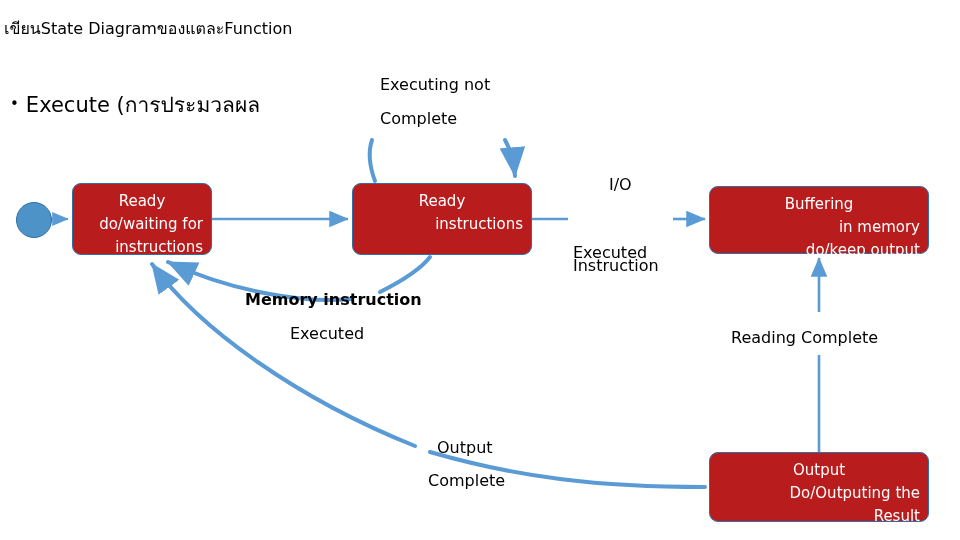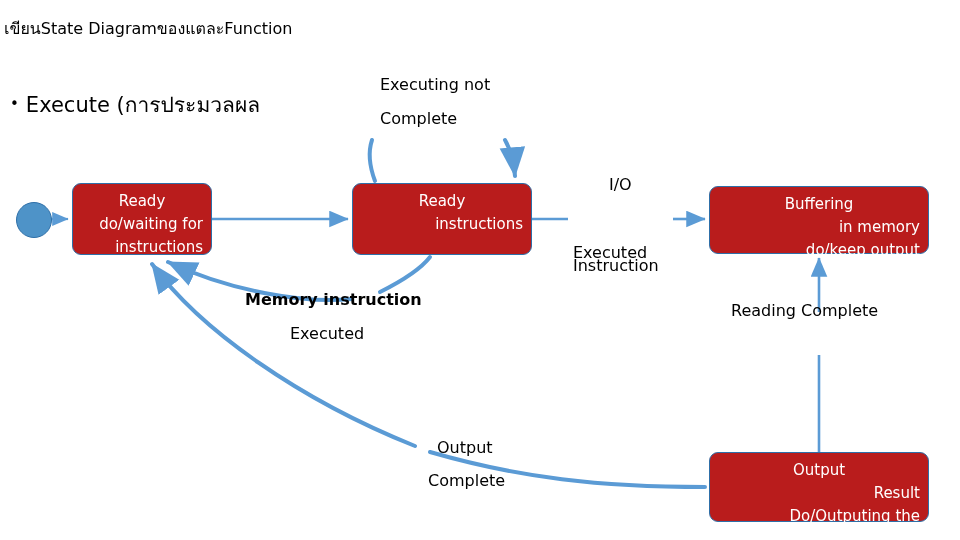--- a/index.html
+++ b/index.html
@@ -66,7 +66,7 @@
   #lbl-io3{left:573px;top:243px;}
   #lbl-mem{left:245px;top:290px;font-weight:bold;}
   #lbl-mem2{left:290px;top:324px;}
-  #lbl-read{left:731px;top:301px;}
+  #lbl-read{left:731px;top:328px;}
   #lbl-out{left:437px;top:438px;}
   #lbl-out2{left:428px;top:471px;}
 

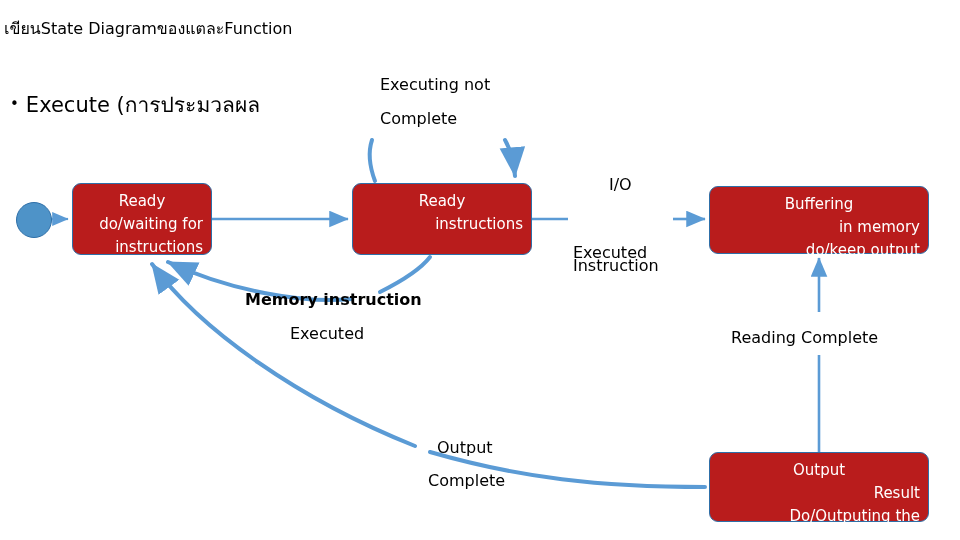--- a/index.html
+++ b/index.html
@@ -137,8 +137,8 @@
 
   <div class="state-box" id="box-output">
     <span class="state-name">Output</span>
+    <span class="state-do">Do/Outputing the</span>
     <span class="state-do">Result</span>
-    <span class="state-do">Do/Outputing the</span>
   </div>
 
   <div class="edge-label" id="lbl-exec-not">Executing not</div>

